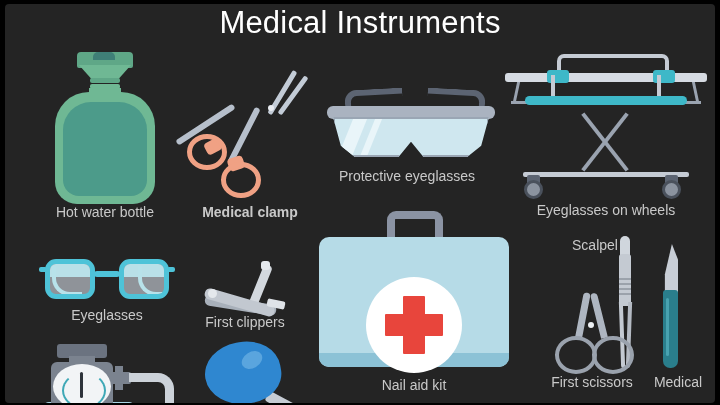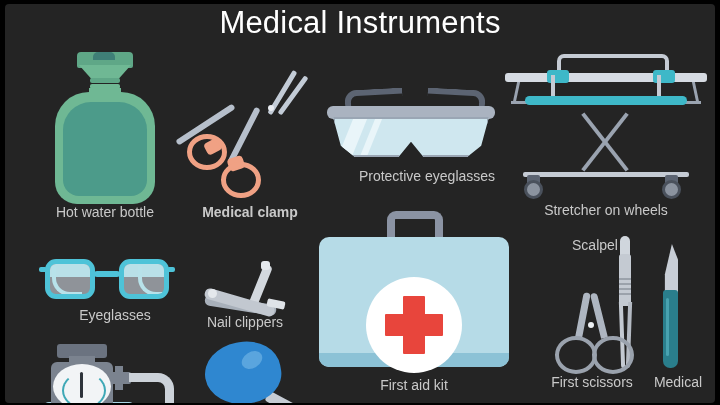--- a/index.html
+++ b/index.html
@@ -150,7 +150,7 @@
     clip-path: polygon(0 0, 100% 0, 95% 72%, 86% 100%, 58% 100%, 50% 62%, 42% 100%, 14% 100%, 5% 72%);
     box-shadow: inset 0 0 0 2px #9aa6b4;
   }
-  #goggles-label { left: 334px; top: 164px; width: 176px; text-align: center; }
+  #goggles-label { left: 314px; top: 164px; width: 176px; text-align: center; }
 
   
   #stretcher-art { left: 500px; top: 50px; width: 202px; height: 140px; }

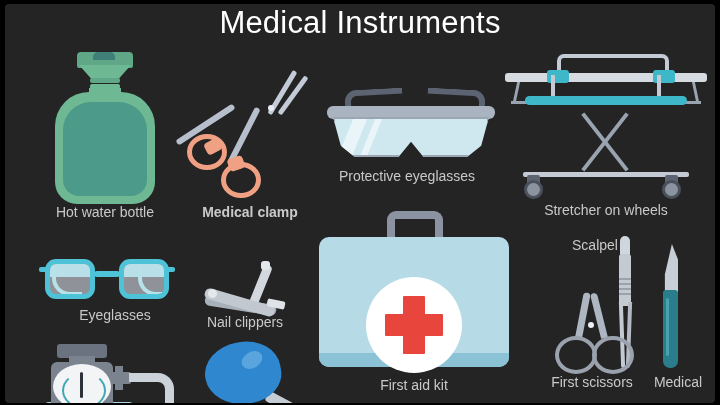--- a/index.html
+++ b/index.html
@@ -488,7 +488,7 @@
         <div class="st-wheel" style="left:19px;"></div>
         <div class="st-wheel" style="left:157px;"></div>
       </div>
-      <div class="label" id="stretcher-label">Stretcher on wheels</div>
+      <div class="label" id="stretcher-label">Eyeglasses on wheels</div>
     </div>
 
     <div class="item">

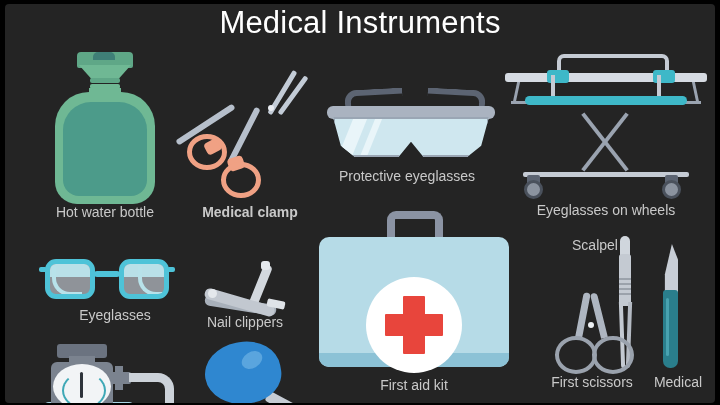--- a/index.html
+++ b/index.html
@@ -233,7 +233,7 @@
     position: absolute; top: 8px; width: 8px; height: 5px;
     background: #4ec3d8; border-radius: 2px;
   }
-  #glasses-label { left: 42px; top: 303px; width: 136px; text-align: center; }
+  #glasses-label { left: 34px; top: 303px; width: 136px; text-align: center; }
 
   
   #clippers-art { left: 192px; top: 258px; width: 94px; height: 58px; }

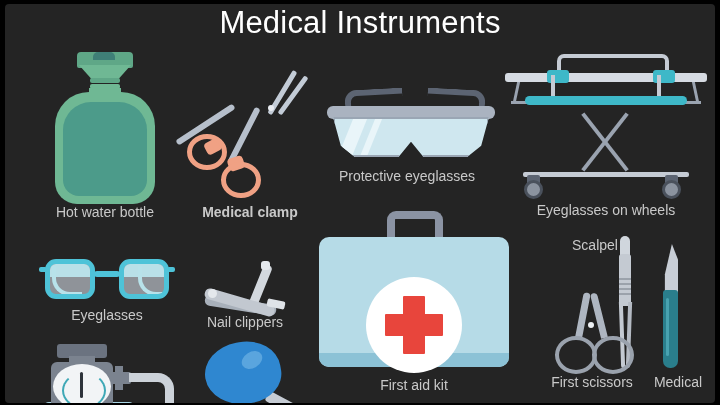--- a/index.html
+++ b/index.html
@@ -517,7 +517,7 @@
         <div id="nc-jaw"></div>
         <div id="nc-pin"></div>
       </div>
-      <div class="label" id="clippers-label">Nail clippers</div>
+      <div class="label" id="clippers-label">First clippers</div>
     </div>
 
     <div class="item">

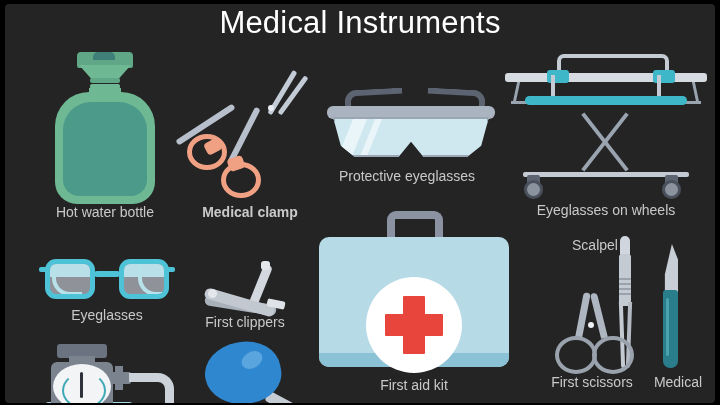--- a/index.html
+++ b/index.html
@@ -529,7 +529,7 @@
         <div id="kit-cross-v"></div>
         <div id="kit-cross-h"></div>
       </div>
-      <div class="label" id="kit-label">First aid kit</div>
+      <div class="label" id="kit-label">Nail aid kit</div>
     </div>
 
     <div class="item">

